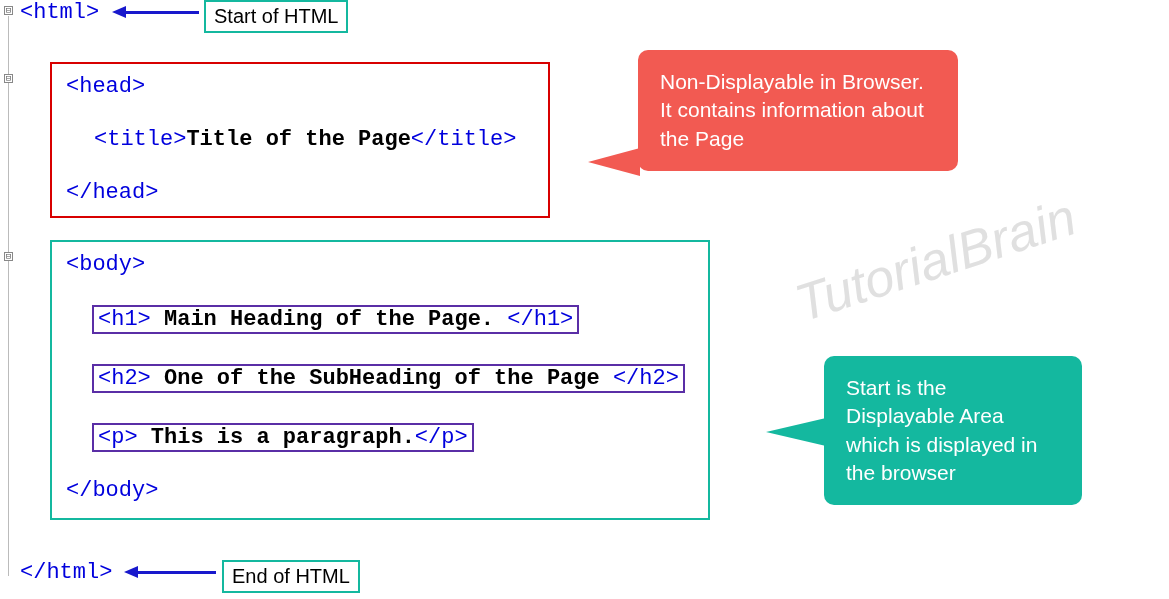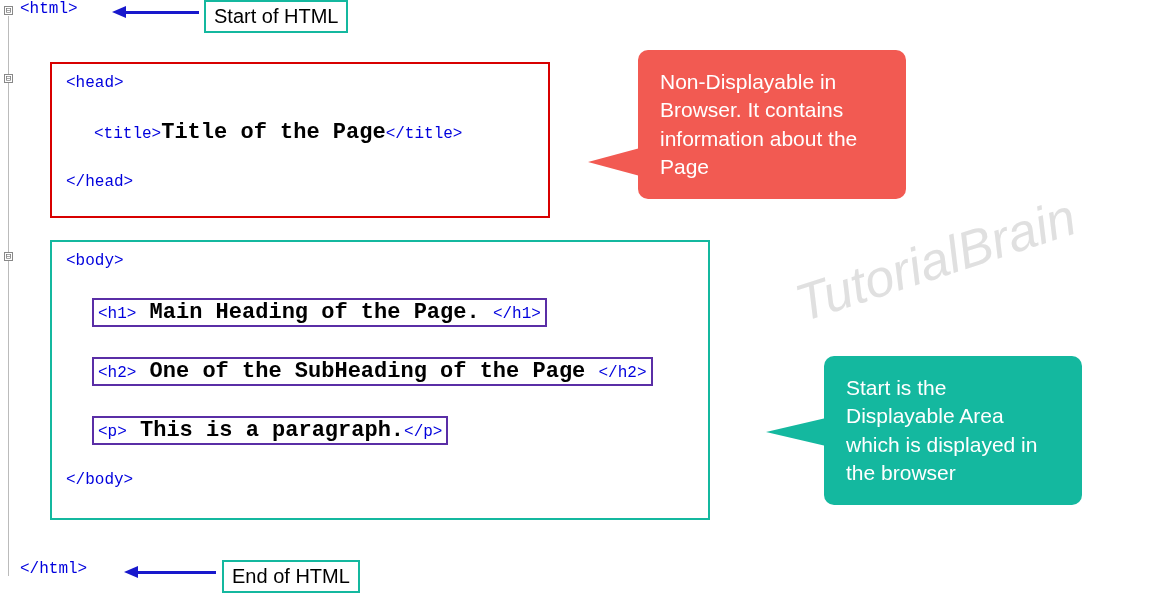--- a/index.html
+++ b/index.html
@@ -27,7 +27,7 @@
   width: 1px;
   background: #bbb;
 }
-.tag { color: #0000dd; font-size: 16px; }
+.tag { color: #0000dd; font-size: 22px; }
 .content { color: #000; font-weight: bold; font-size: 22px; }
 .box {
   position: absolute;

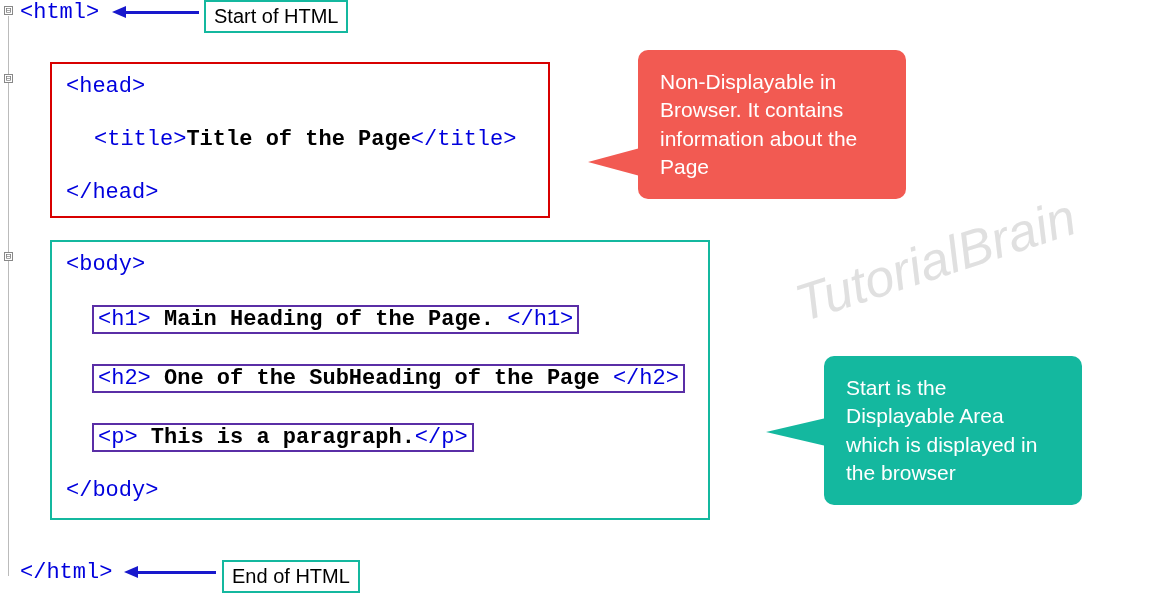--- a/index.html
+++ b/index.html
@@ -140,7 +140,7 @@
 <div class="arrow-line" style="left:136px; top:571px; width:80px;"></div>
 <div class="label-box" style="left:222px; top:560px;">End of HTML</div>
 
-<div class="callout callout-red" style="left:638px; top:50px; width:268px;">Non-Displayable in Browser. It contains information about the Page</div>
+<div class="callout callout-red" style="left:638px; top:50px; width:320px;">Non-Displayable in Browser. It contains information about the Page</div>
 <div class="callout-tail" style="left:588px; top:148px; border-top:14px solid transparent; border-bottom:14px solid transparent; border-right:52px solid #f25a52;"></div>
 
 <div class="callout callout-teal" style="left:824px; top:356px; width:258px;">Start is the Displayable Area which is displayed in the browser</div>

